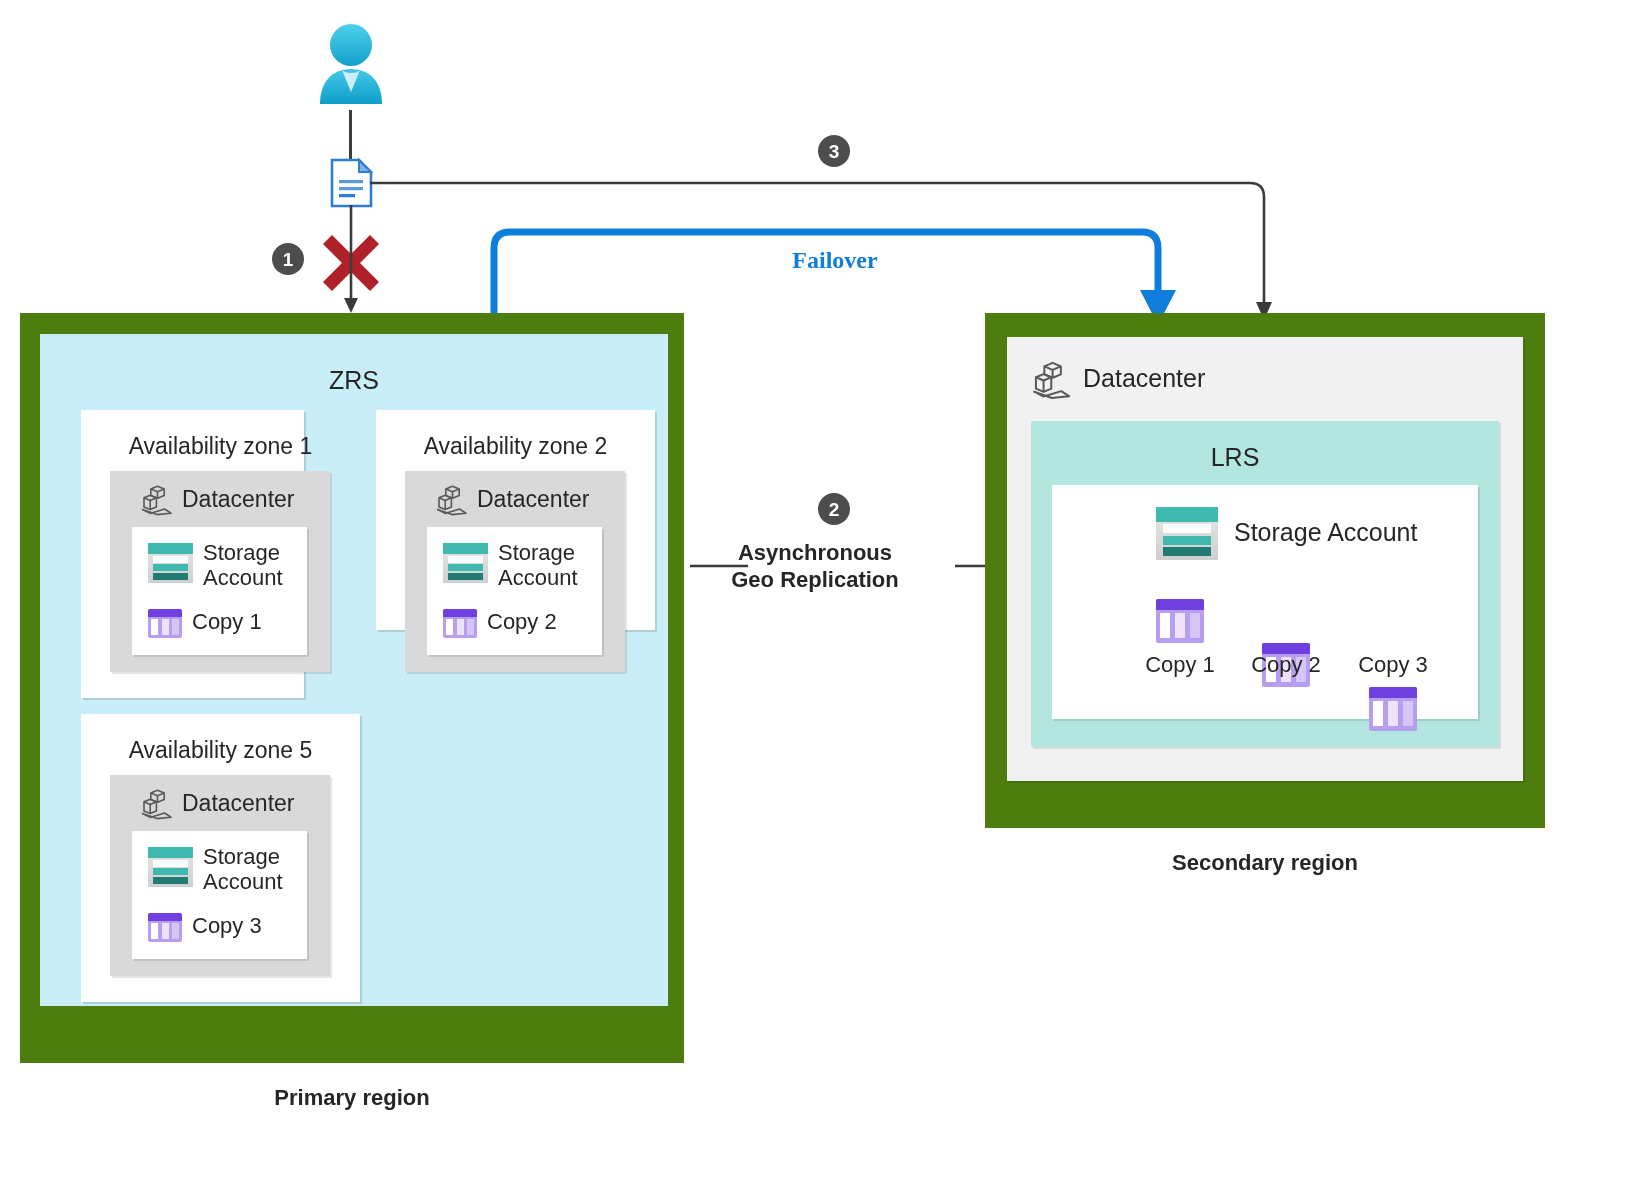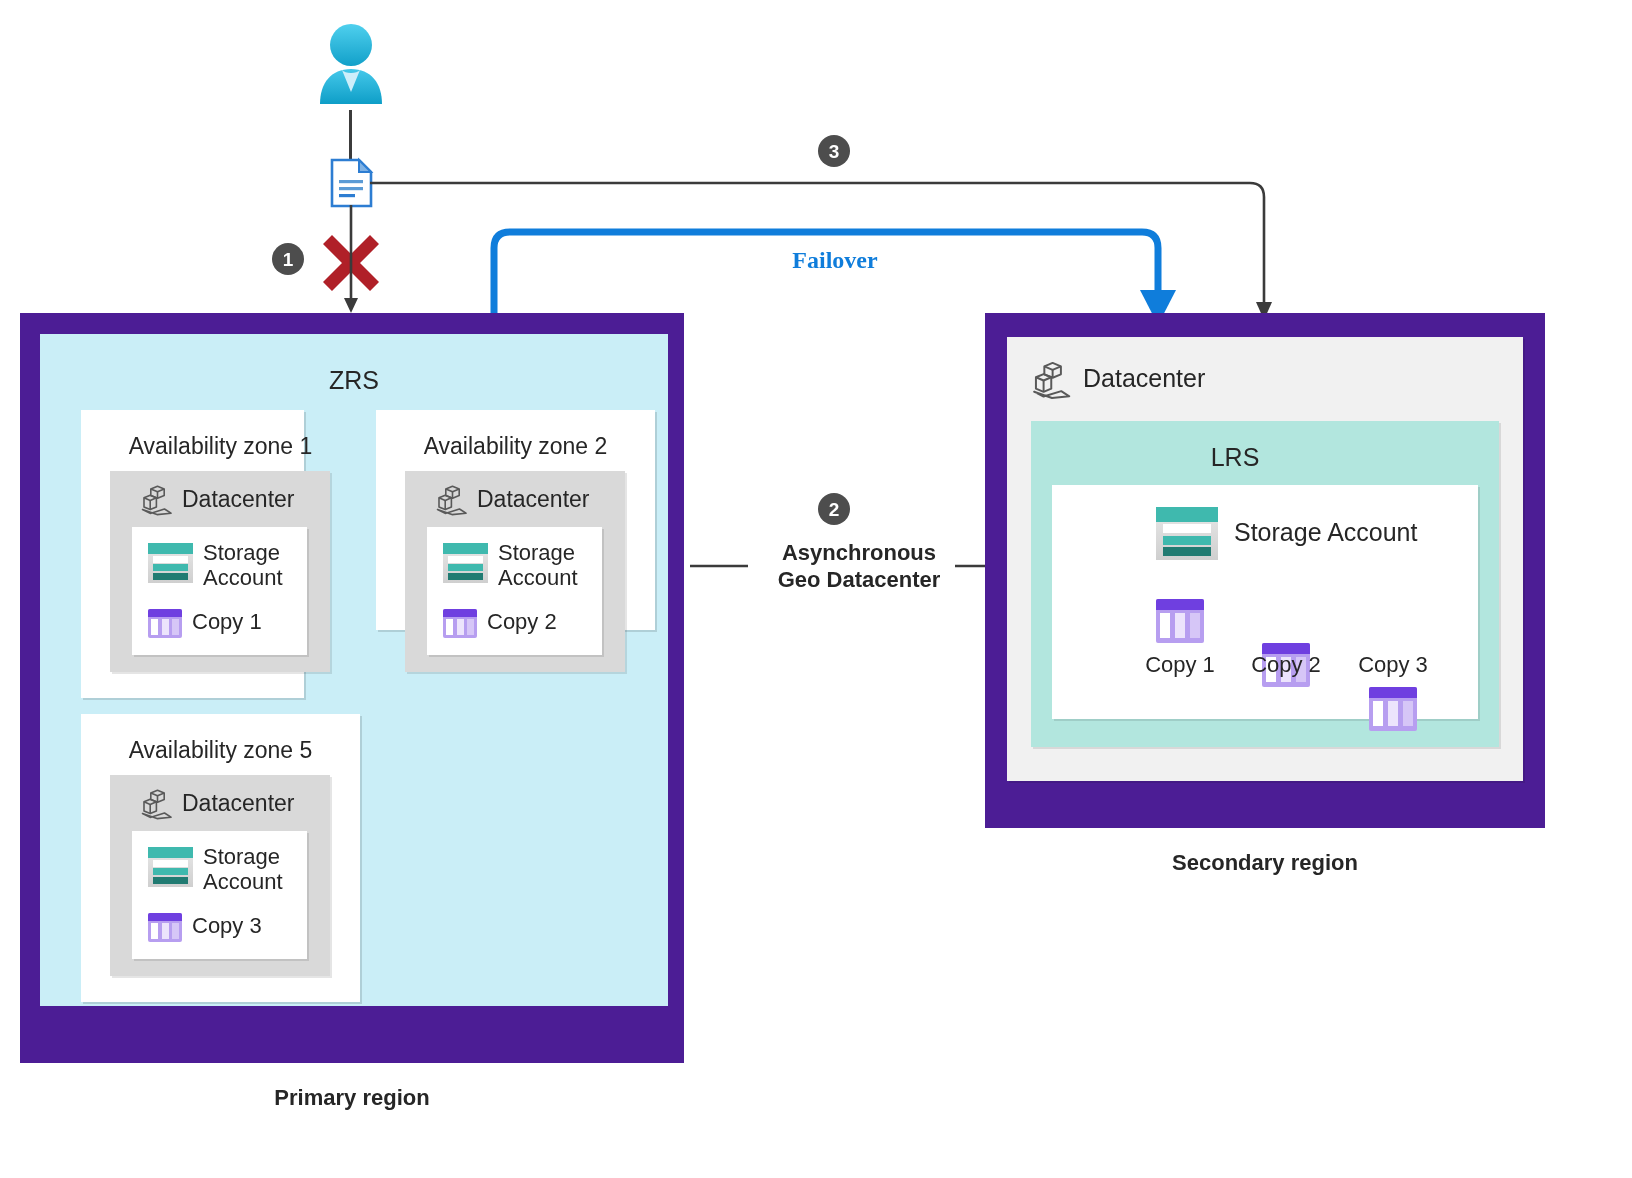--- a/index.html
+++ b/index.html
@@ -23,7 +23,7 @@
 
   
   .region-shell {
-    background: #4c1d95;
+    background: #4d7c0f;
     box-sizing: border-box;
   }
   .zrs-box {

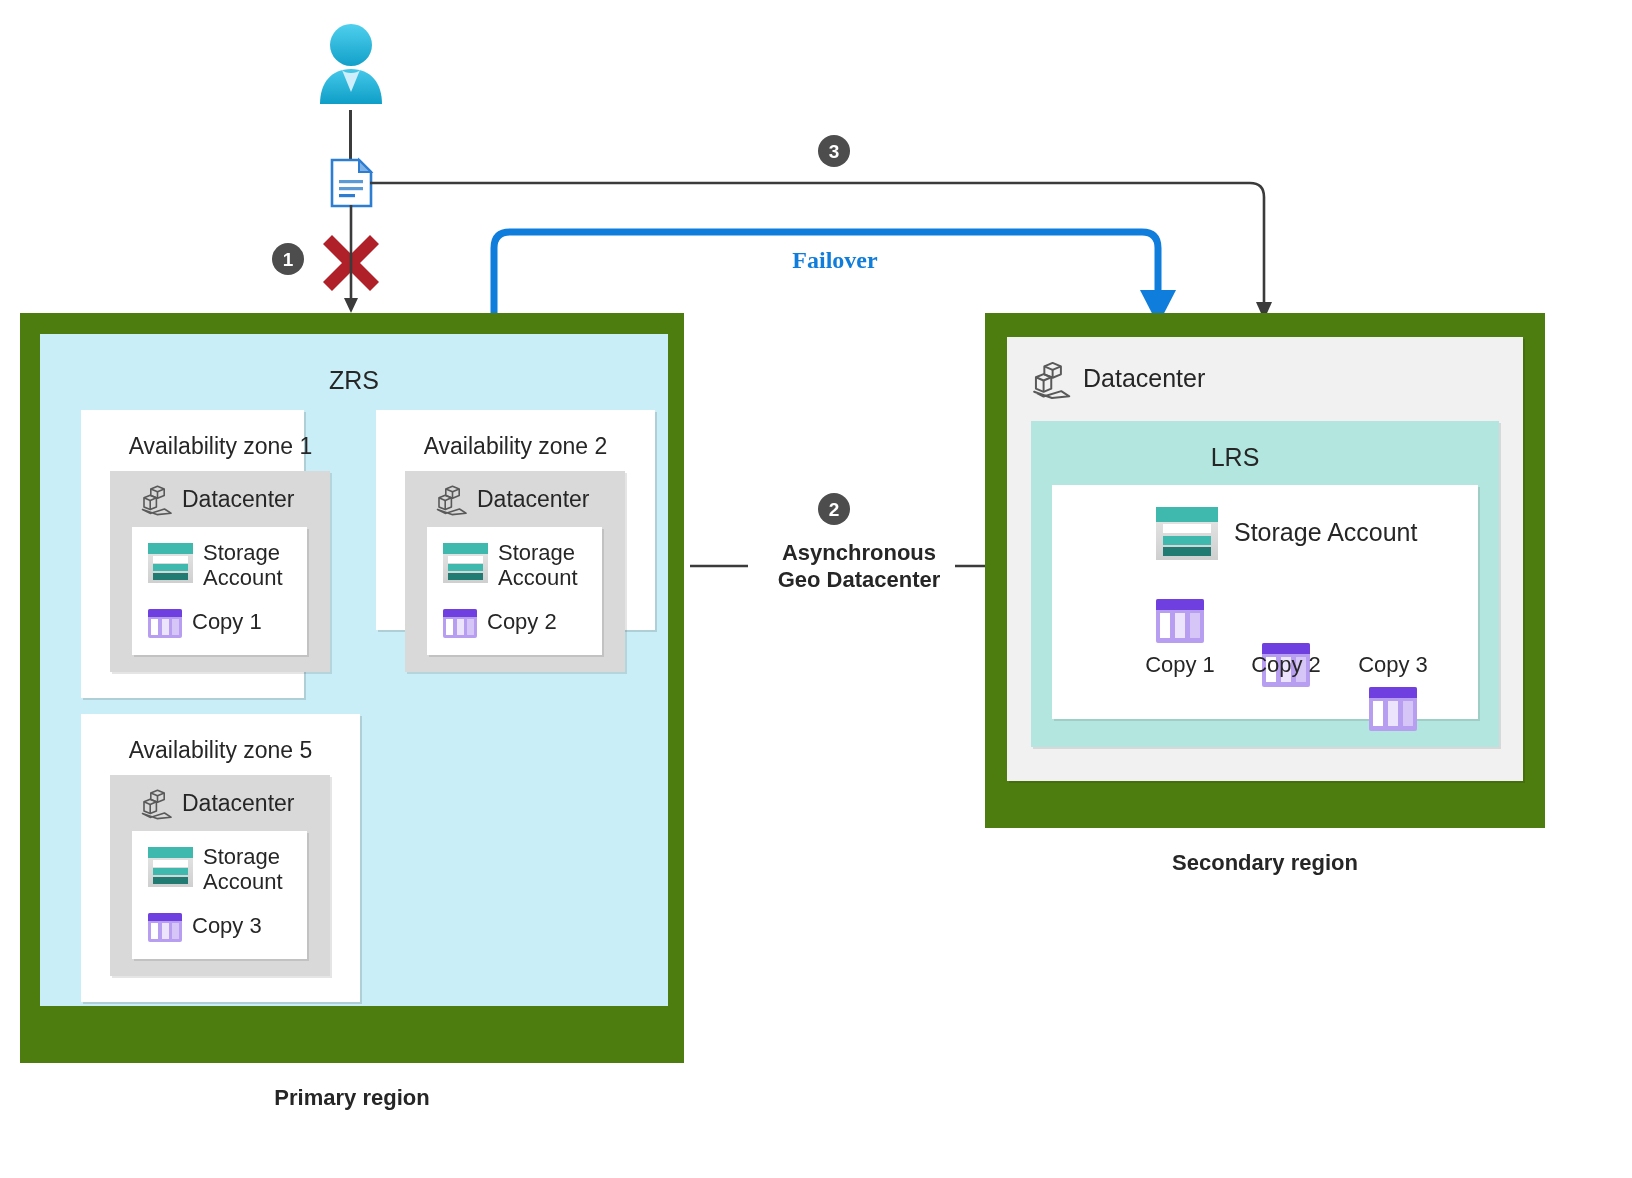--- a/index.html
+++ b/index.html
@@ -390,7 +390,7 @@
     <span>2</span>
   </div>
 
-  <div class="abs geo-label" style="left:724px; top:540px; width:270px;">
+  <div class="abs geo-label" style="left:680px; top:540px; width:270px;">
     <span>Asynchronous</span><br>
     <span>Geo Datacenter</span>
   </div>

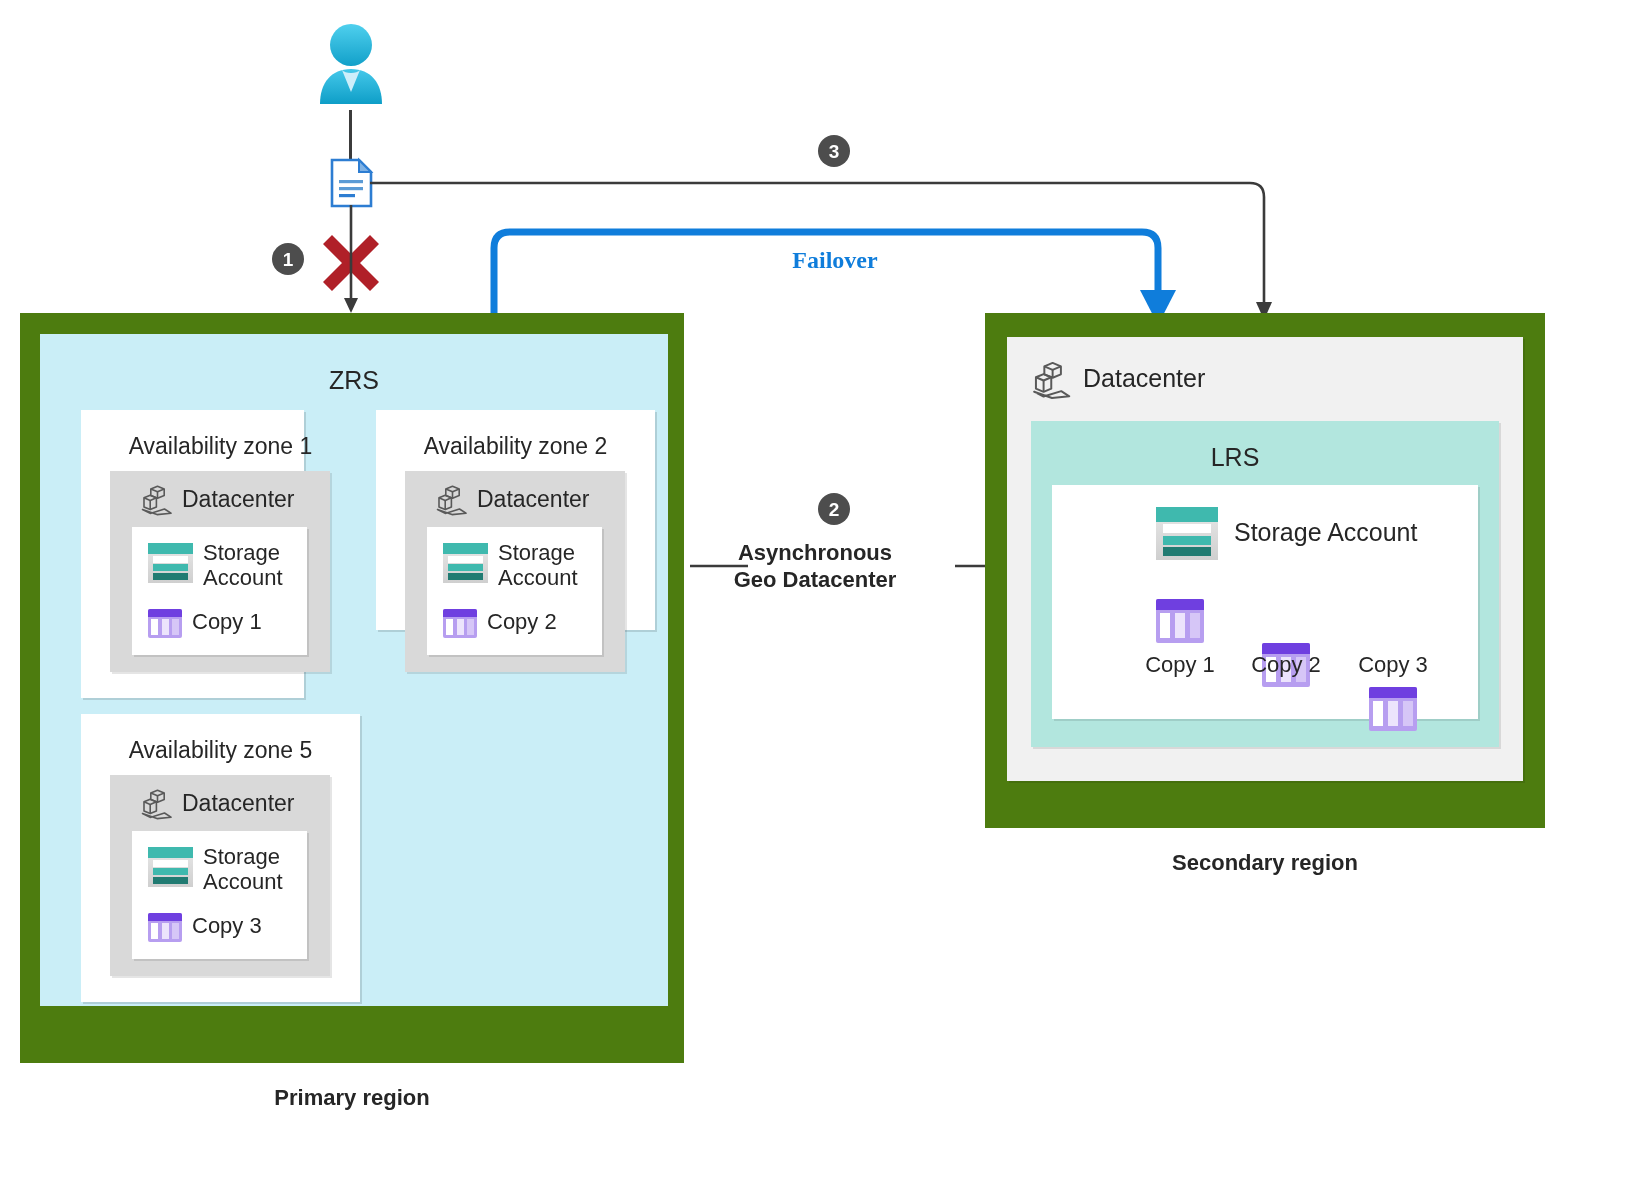--- a/index.html
+++ b/index.html
@@ -392,7 +392,7 @@
 
   <div class="abs geo-label" style="left:680px; top:540px; width:270px;">
     <span>Asynchronous</span><br>
-    <span>Geo Datacenter</span>
+    <span>Geo Replication</span>
   </div>
 
   <div class="abs" style="left:690px; top:563px; width:58px; height:6px;">

